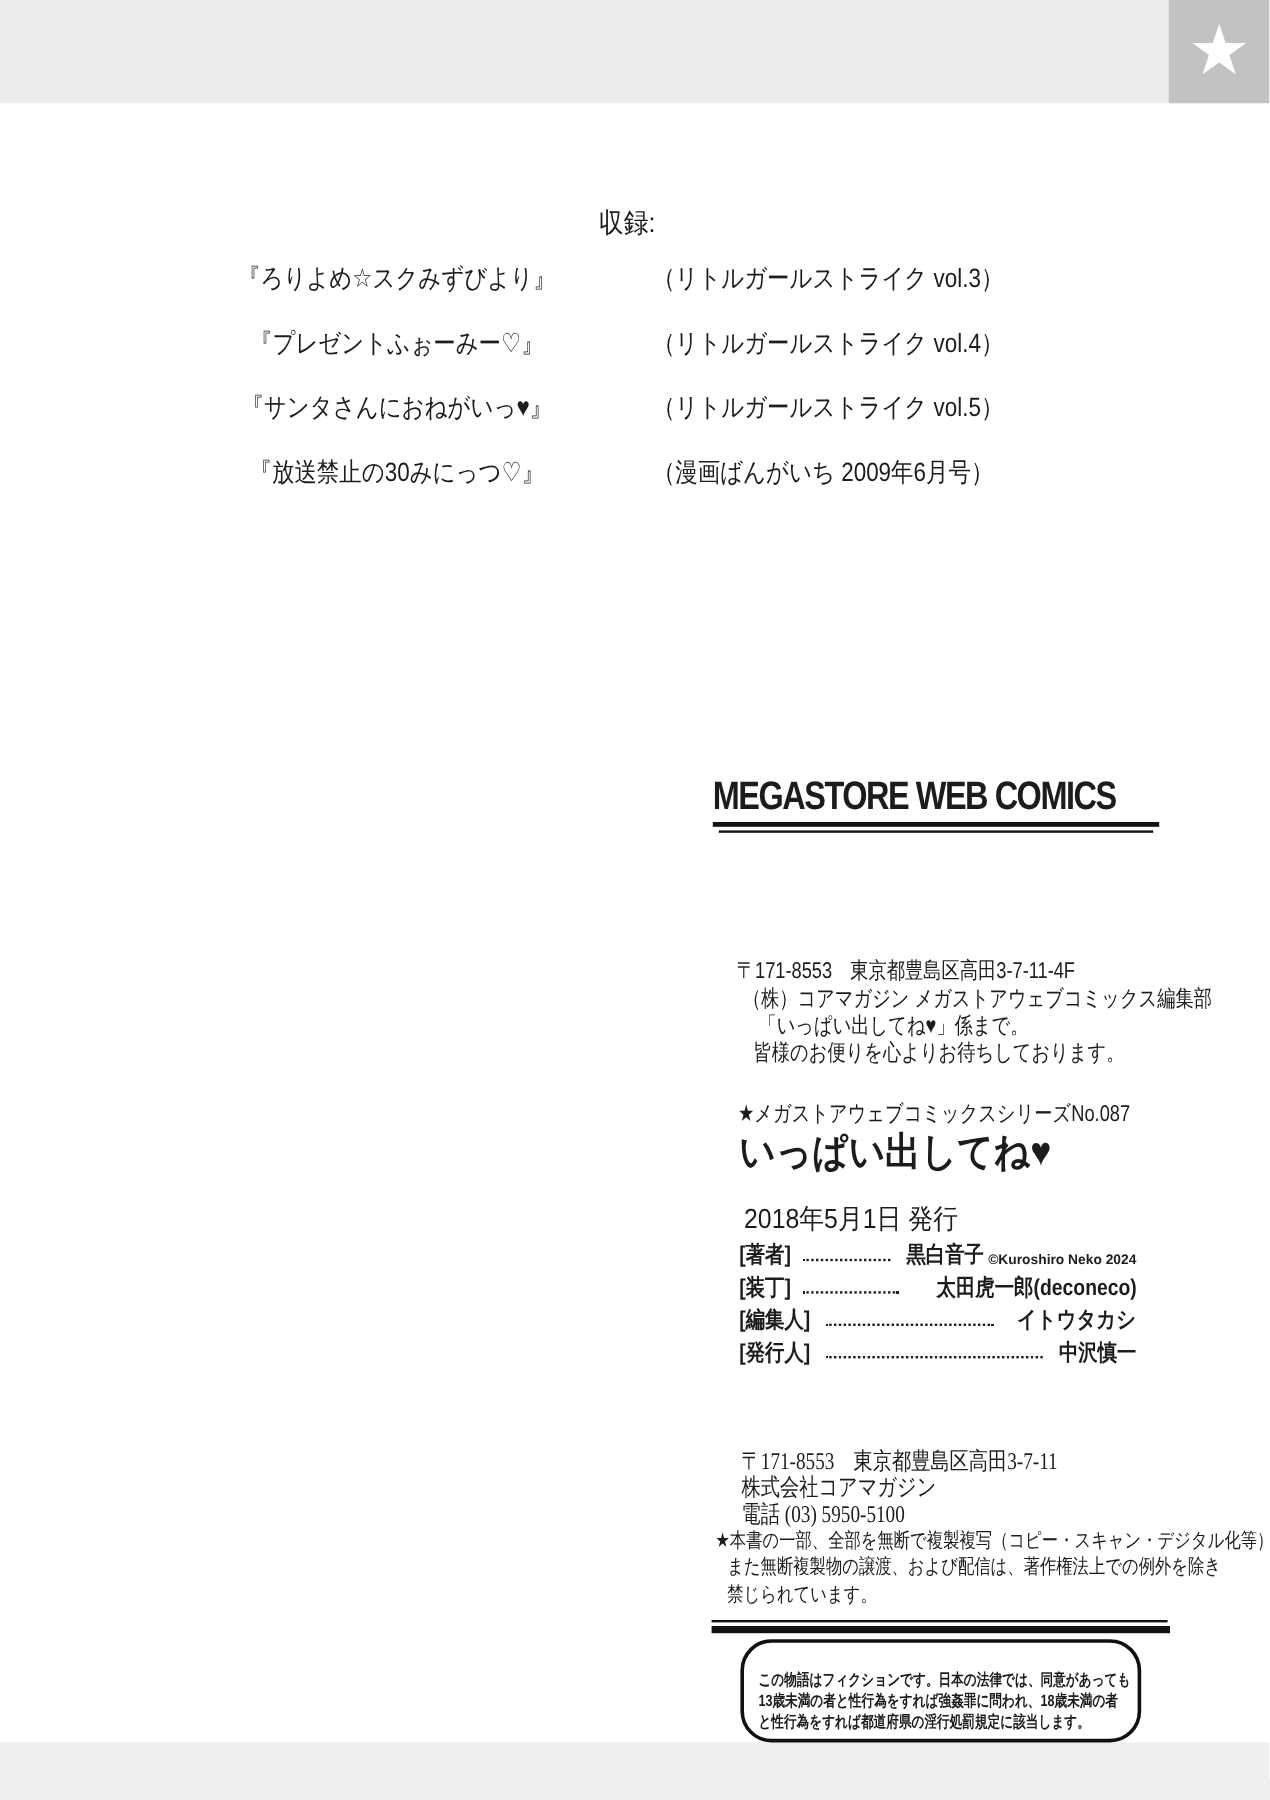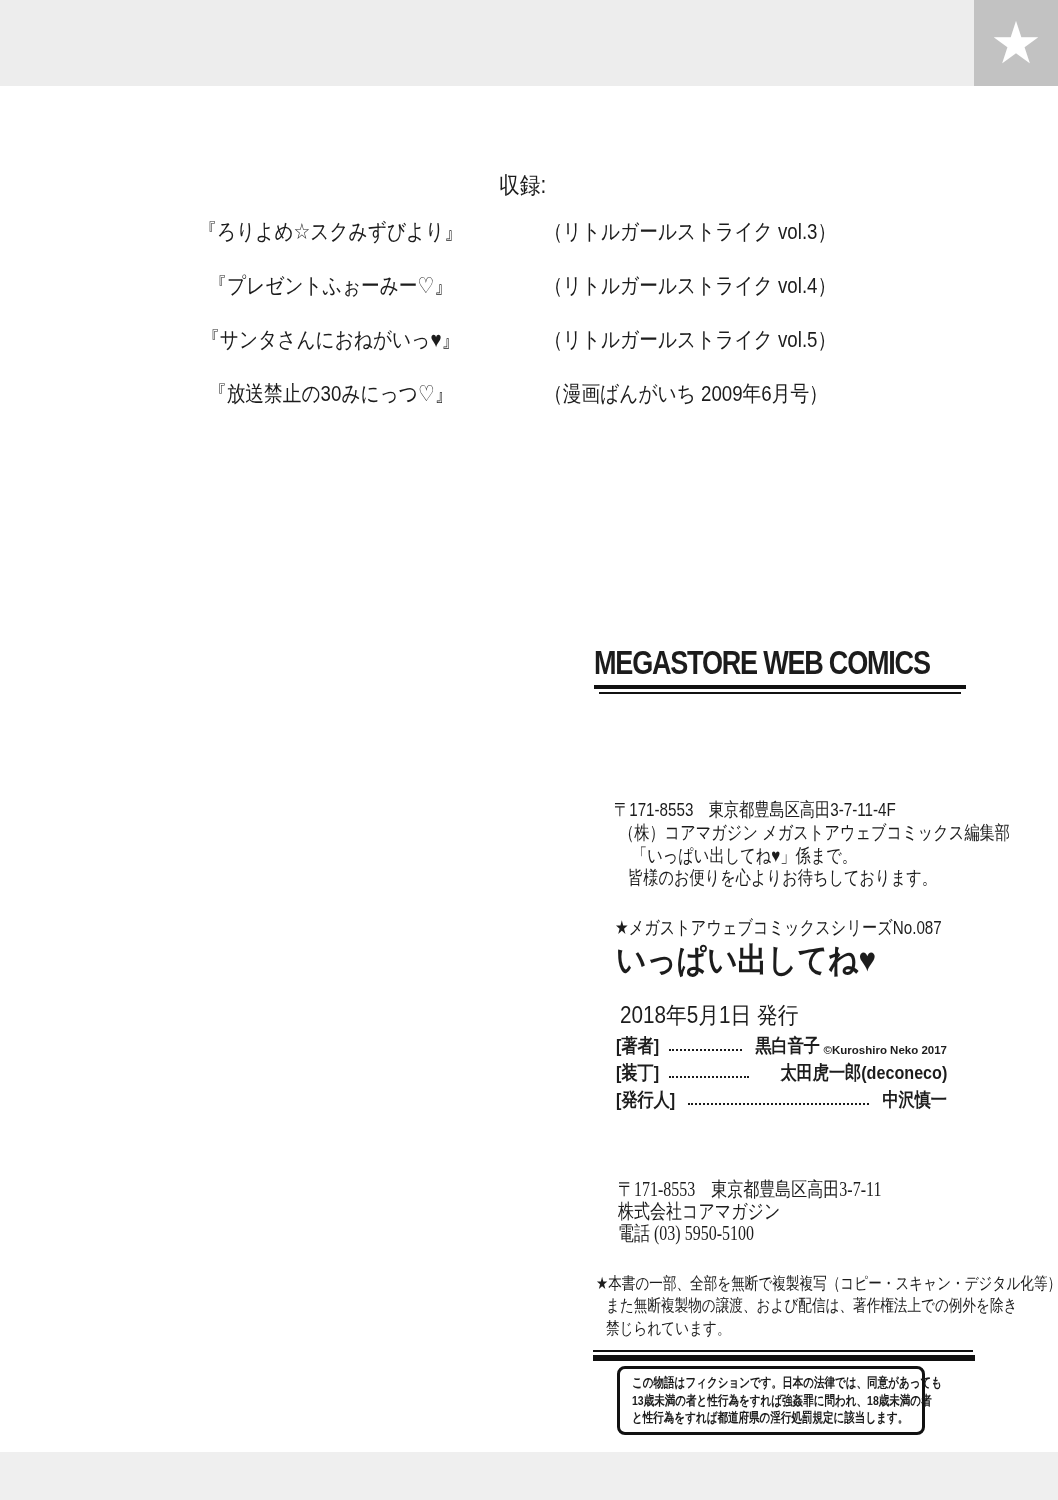--- a/index.html
+++ b/index.html
@@ -129,7 +129,7 @@
         <span class="cr-label">[著者]</span>
         <span class="cr-leader"></span>
         <span class="cr-value">黒白音子</span>
-        <span class="cr-note">©Kuroshiro Neko 2017</span>
+        <span class="cr-note">©Kuroshiro Neko 2024</span>
       </div>
       <div class="cr-row">
         <span class="cr-label">[装丁]</span>

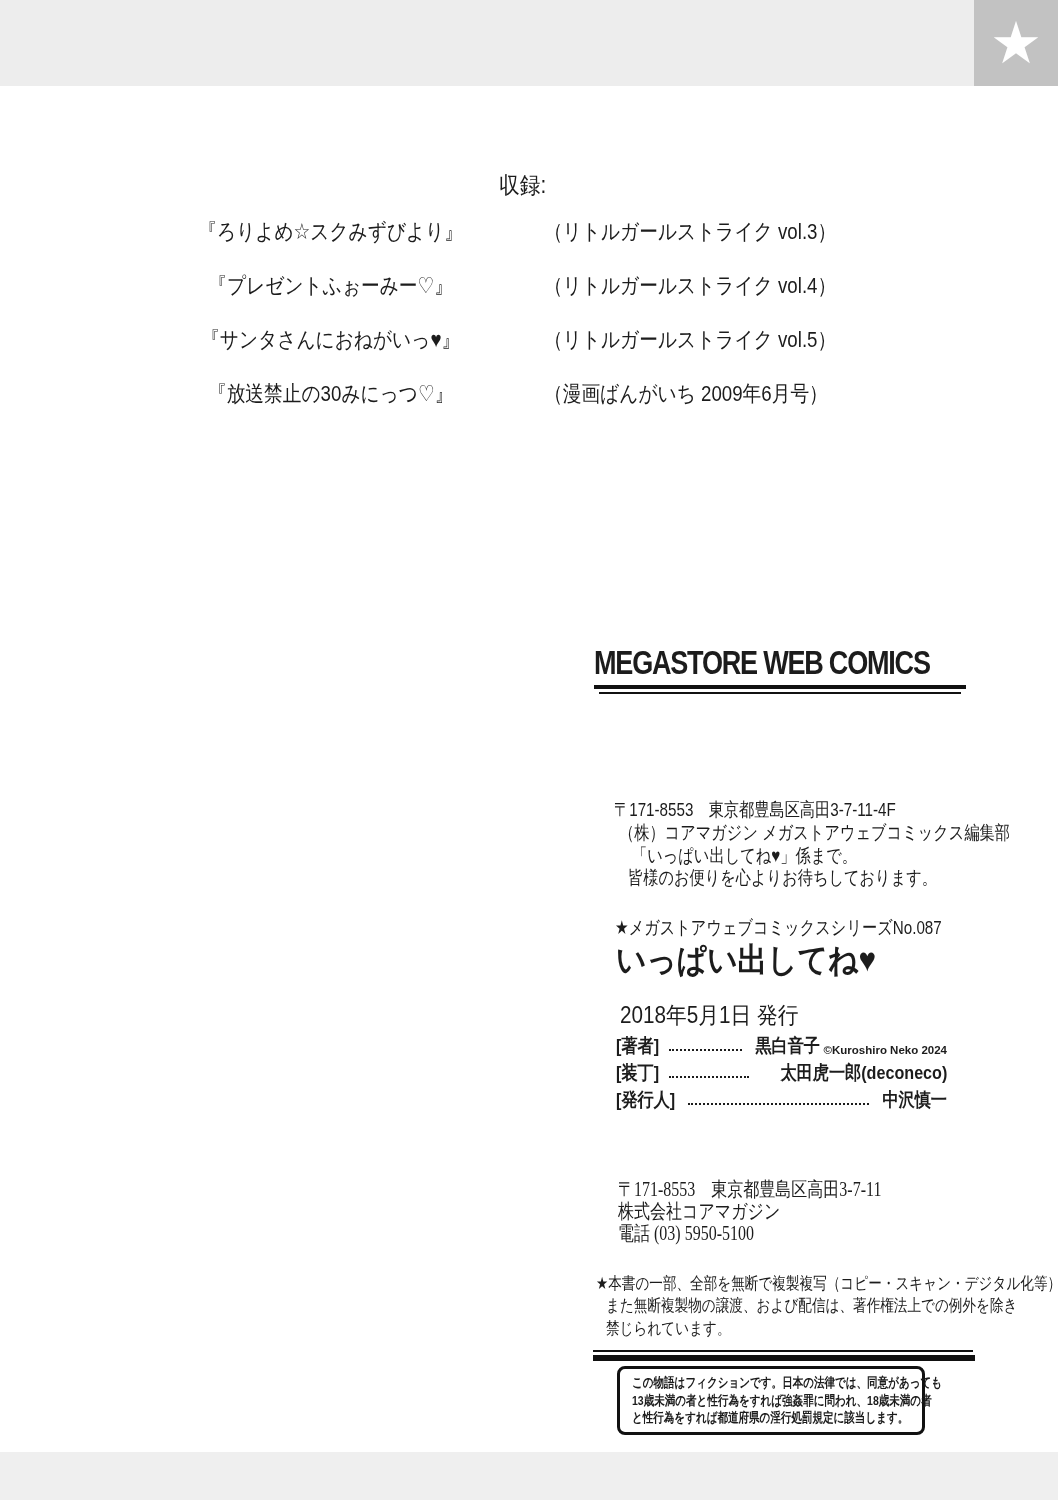--- a/index.html
+++ b/index.html
@@ -137,6 +137,11 @@
         <span class="cr-value">太田虎一郎(deconeco)</span>
       </div>
       <div class="cr-row">
+        <span class="cr-label">[編集人]</span>
+        <span class="cr-leader"></span>
+        <span class="cr-value">イトウタカシ</span>
+      </div>
+      <div class="cr-row">
         <span class="cr-label">[発行人]</span>
         <span class="cr-leader"></span>
         <span class="cr-value">中沢慎一</span>

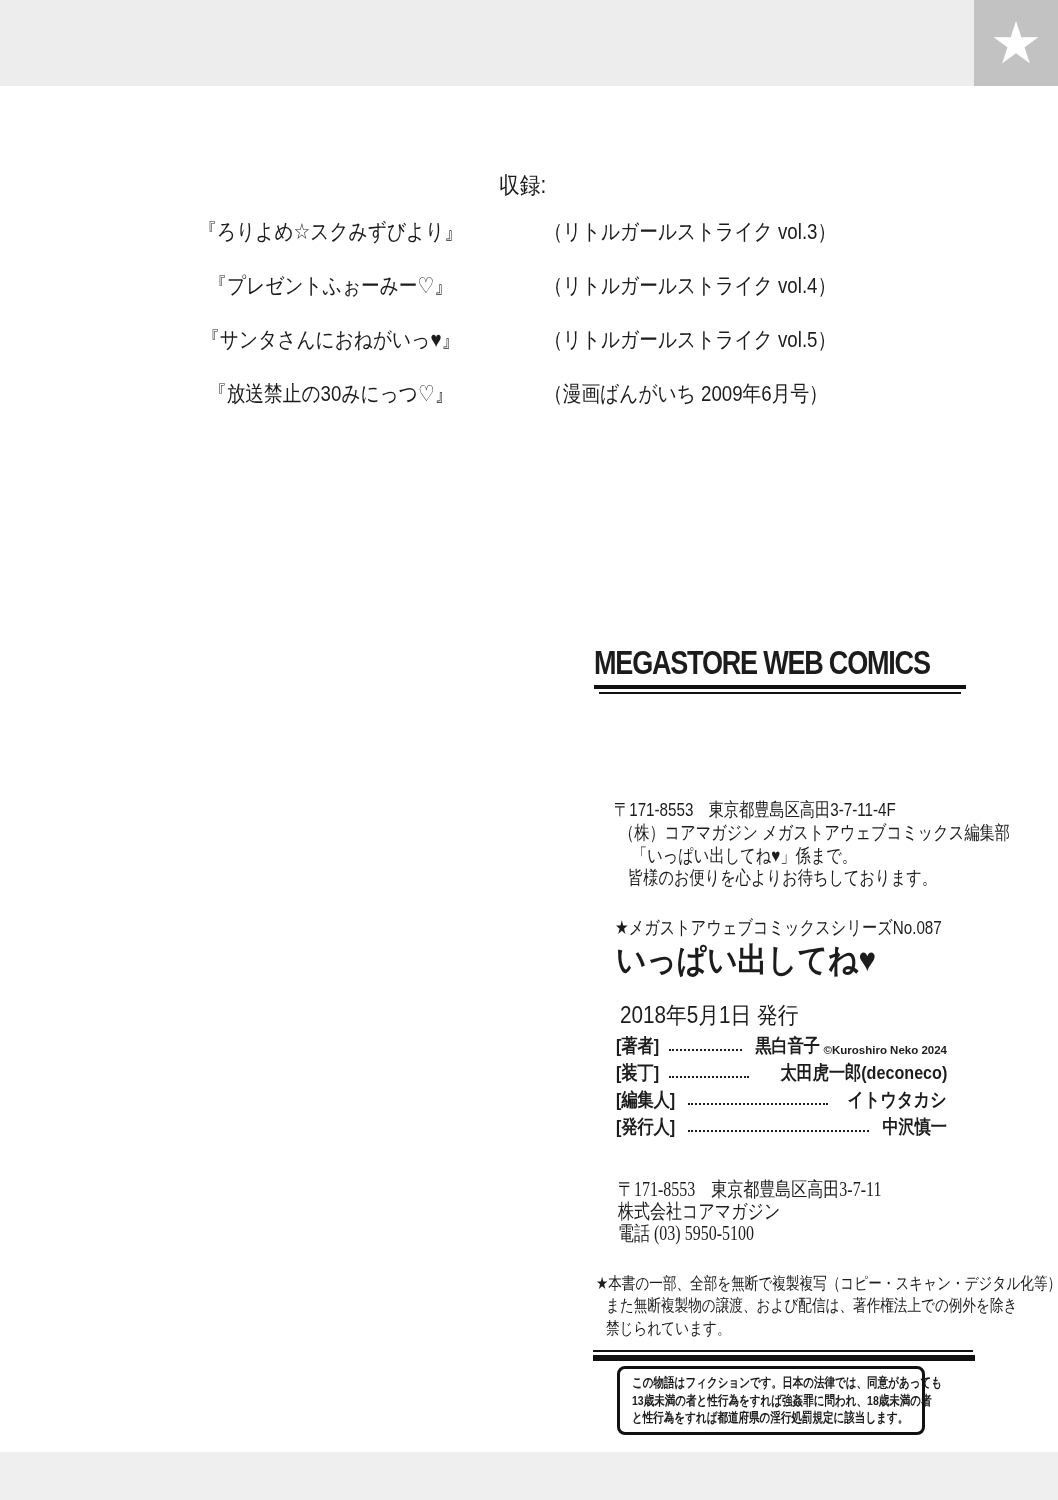--- a/index.html
+++ b/index.html
@@ -53,7 +53,7 @@
   .cr-value{display:inline-block;transform:scaleX(.85);transform-origin:right bottom;white-space:nowrap;}
   .cr-note{font-size:11.5px;margin-left:3px;padding-bottom:3px;white-space:nowrap;}
 
-  .publisher{top:1179px;left:24px;font-family:"Liberation Serif","DejaVu Serif",serif;
+  .publisher{top:1208px;left:24px;font-family:"Liberation Serif","DejaVu Serif",serif;
              font-size:20px;line-height:21.8px;}
   .copyright{top:1273px;left:2px;font-size:17px;line-height:22.3px;}
   .copyright .hang{margin-left:10px;}

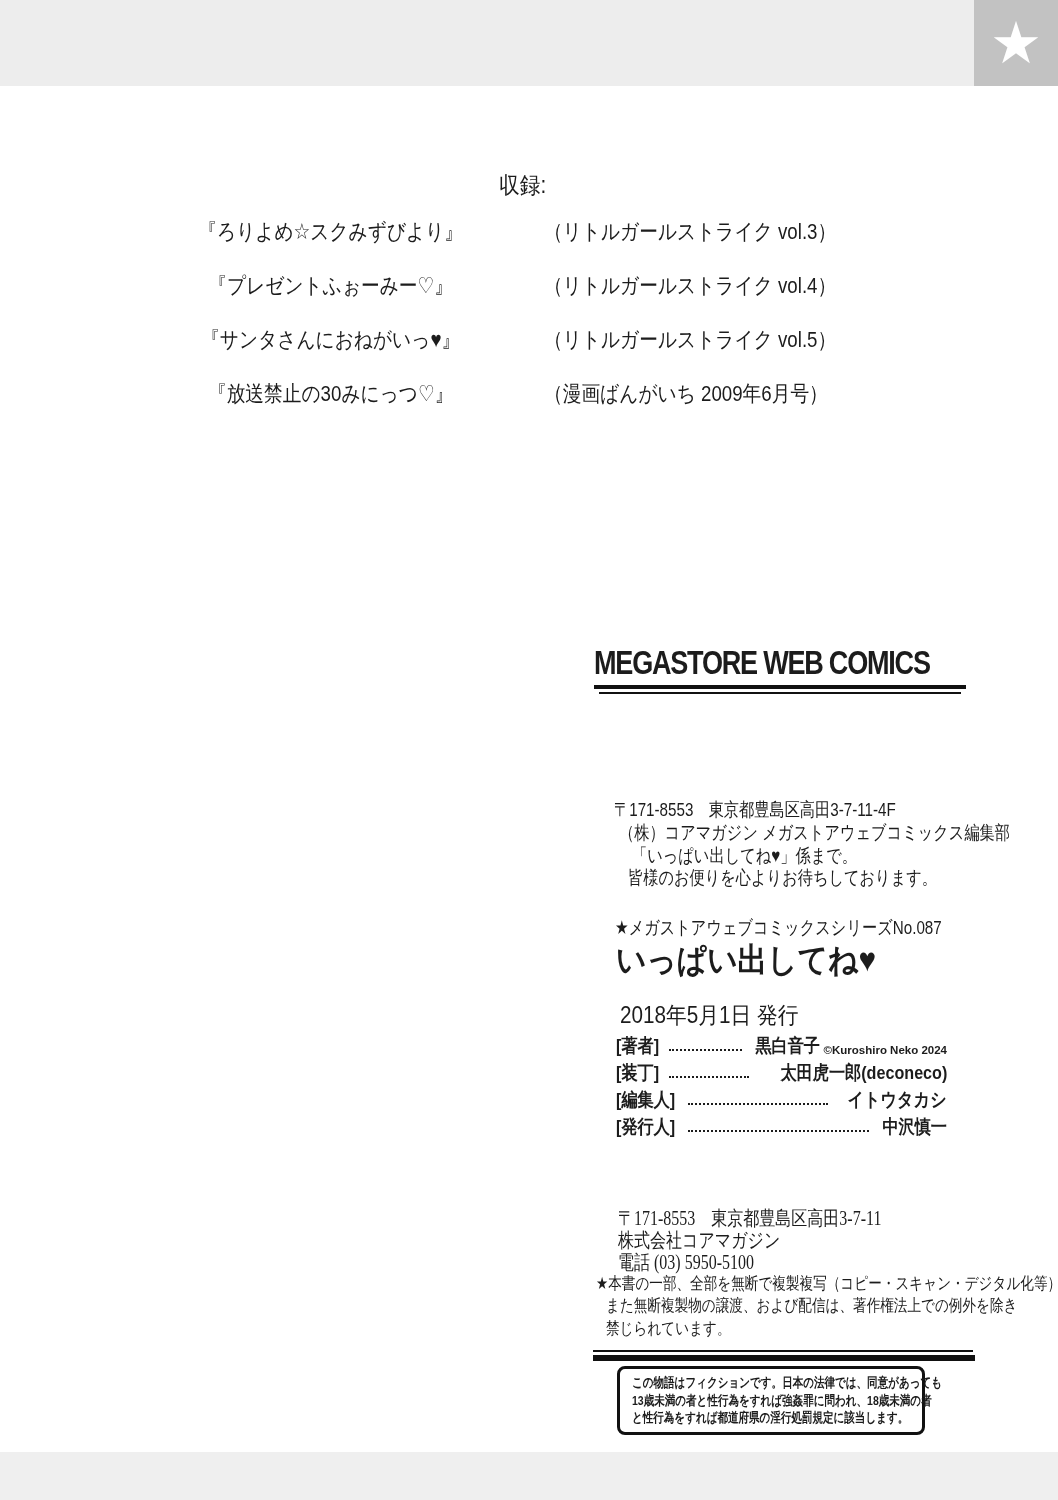--- a/index.html
+++ b/index.html
@@ -61,8 +61,8 @@
   .rule2a{top:1350px;left:-1px;width:380px;height:2px;background:#111;}
   .rule2b{top:1355px;left:-1px;width:382px;height:6px;background:#111;}
 
-  .disclaimer{top:1366px;left:23px;width:308px;box-sizing:border-box;border:3px solid #111;
-              border-radius:8px;padding:5px 0 5px 12px;background:#fff;}
+  .disclaimer{top:1366px;left:23px;width:334px;box-sizing:border-box;border:3px solid #111;
+              border-radius:26px;padding:22px 0 5px 12px;background:#fff;}
   .disclaimer .ln{font-size:13.5px;line-height:17.6px;font-weight:600;}
 </style>
 </head>

